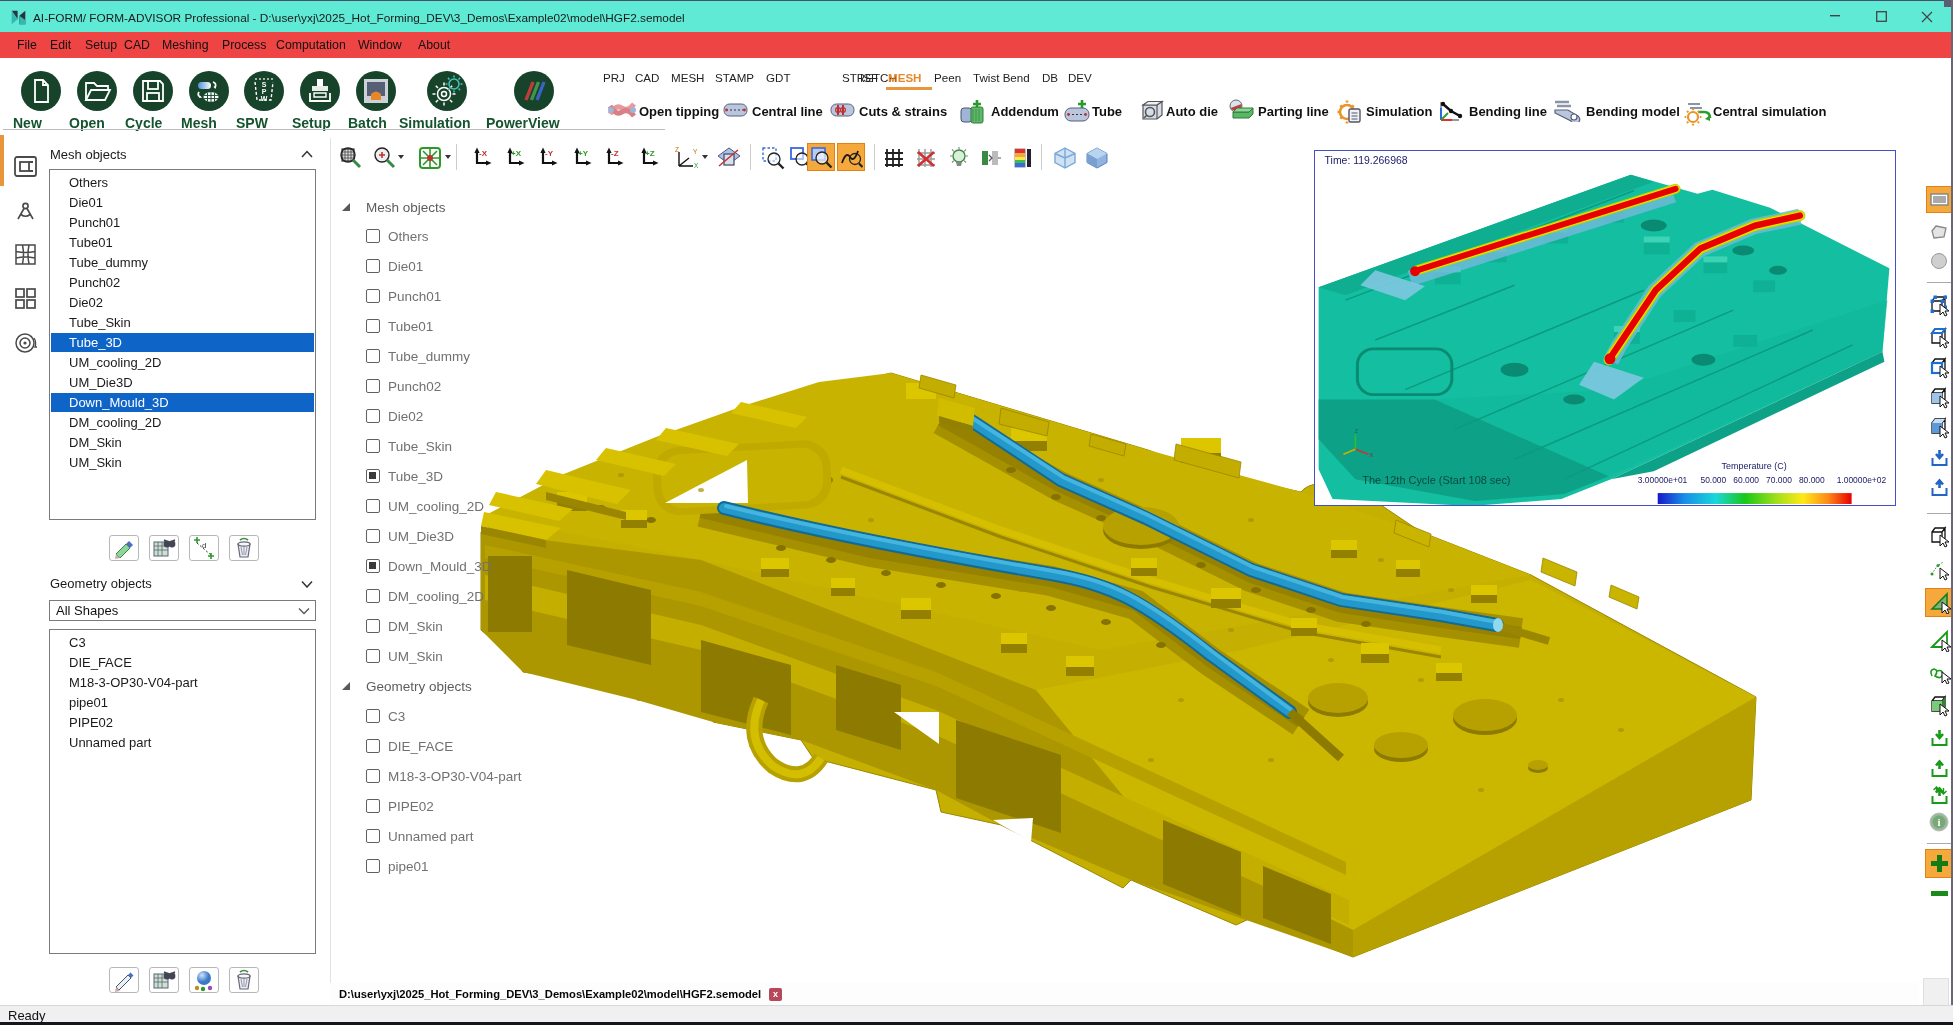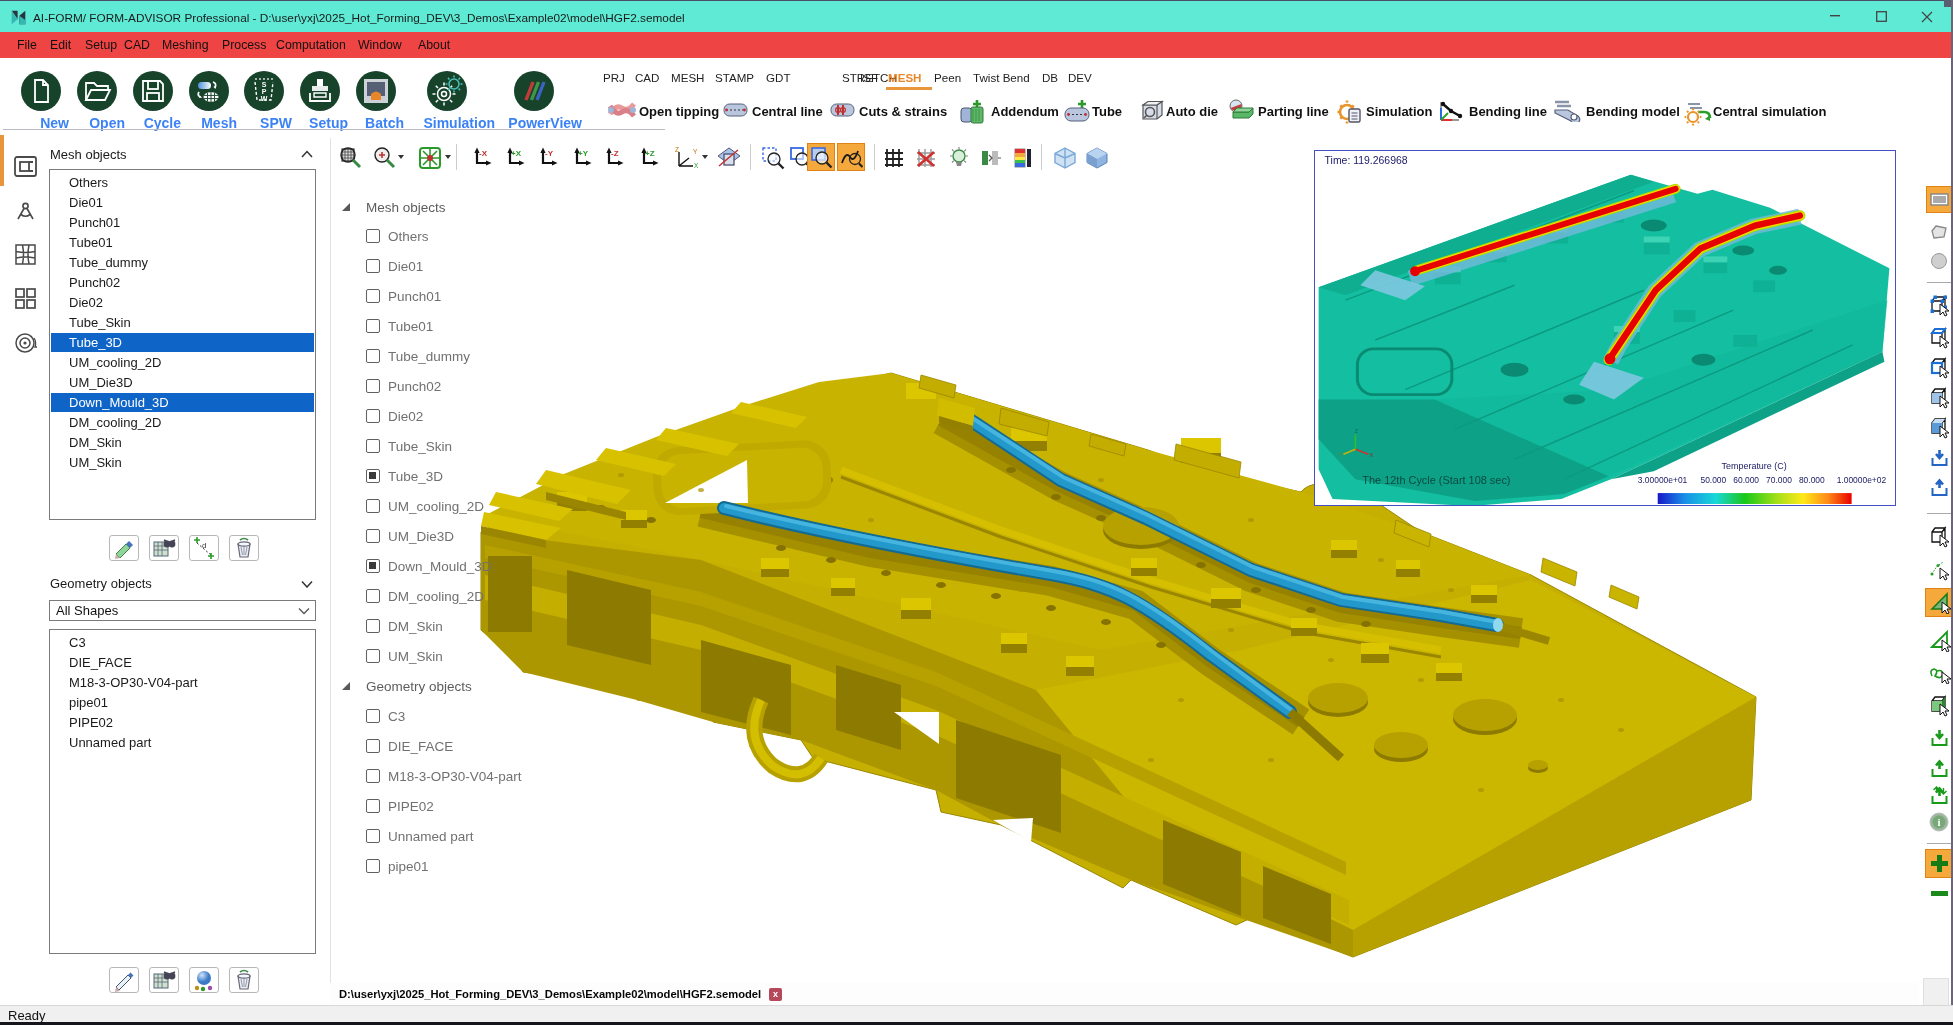--- a/index.html
+++ b/index.html
@@ -13,7 +13,7 @@
 .menu { position:absolute; top:6px; font-size:12.3px; color:#111; }
 #bigbar { position:absolute; left:0; top:58px; width:1953px; height:80px; background:#fff; }
 .bigico { position:absolute; top:13px; width:40px; height:40px; border-radius:50%; background:#17432b; }
-.biglab { position:absolute; top:57px; font-size:14px; font-weight:bold; color:#3b82f6; text-align:right; }
+.biglab { position:absolute; top:57px; font-size:14px; font-weight:bold; color:#14532d; text-align:left; }
 .tab { position:absolute; top:13px; font-size:11.6px; color:#222; }
 .ribico { position:absolute; top:40px; }
 .riblab { position:absolute; top:46px; font-size:13px; font-weight:600; color:#111; }

